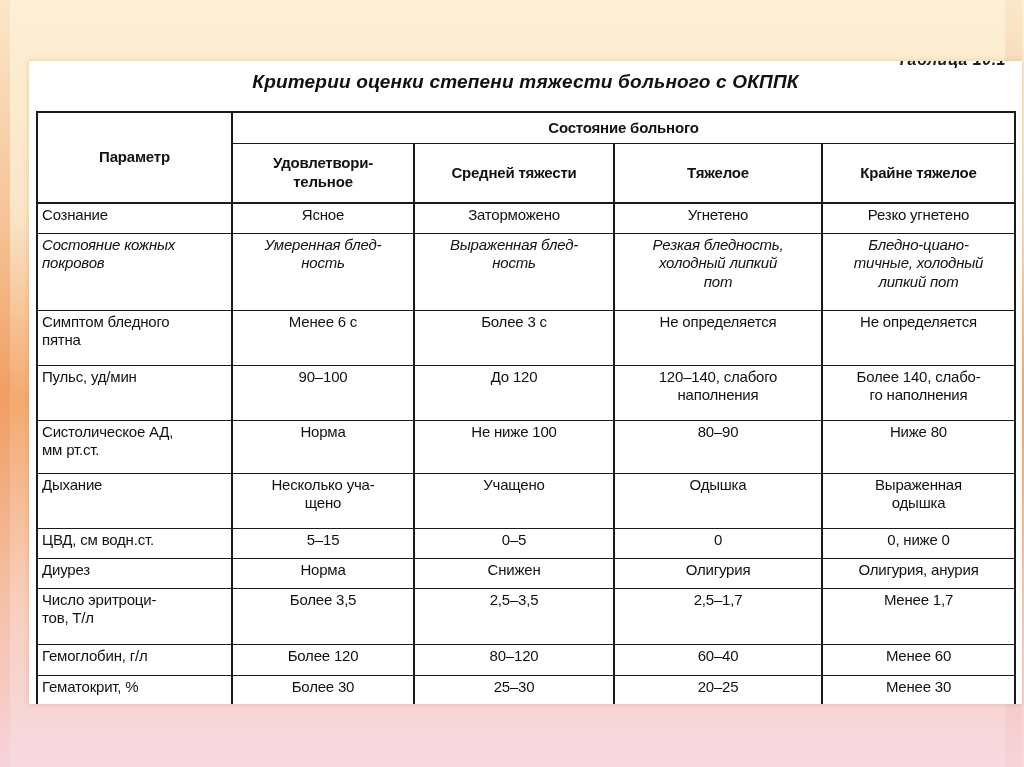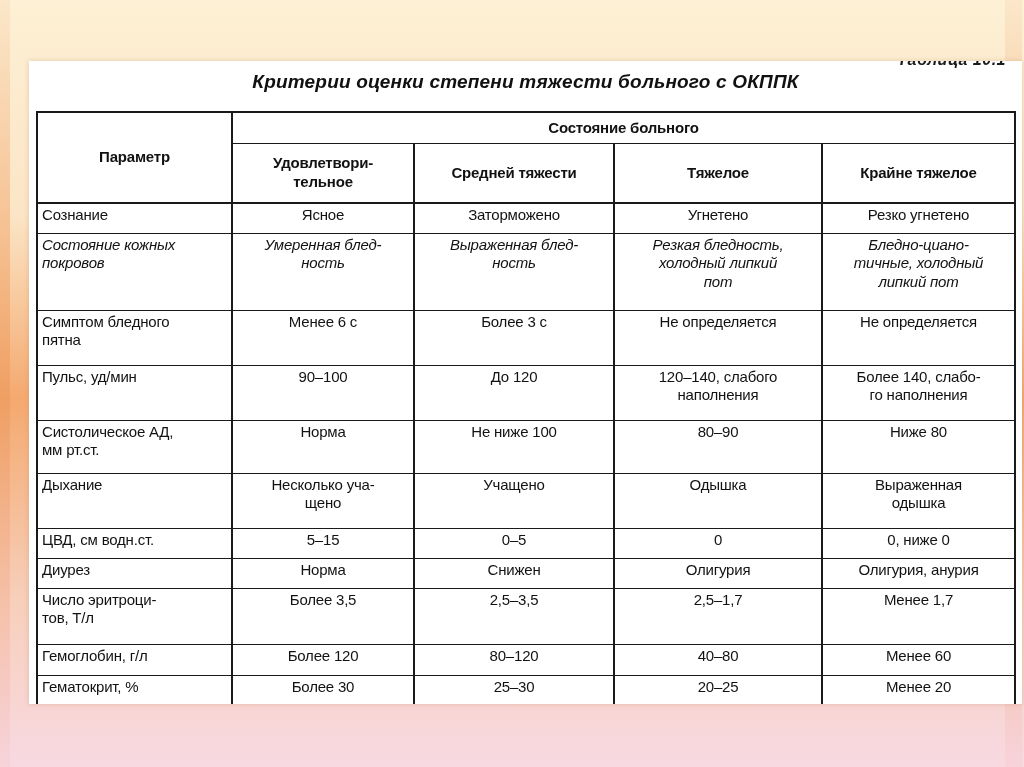--- a/index.html
+++ b/index.html
@@ -238,7 +238,7 @@
           <td class="param-cell">Гемоглобин, г/л</td>
           <td class="value-cell">Более 120</td>
           <td class="value-cell">80–120</td>
-          <td class="value-cell">40–80</td>
+          <td class="value-cell">60–40</td>
           <td class="value-cell">Менее 60</td>
         </tr>
         <tr style="height: 30px;">

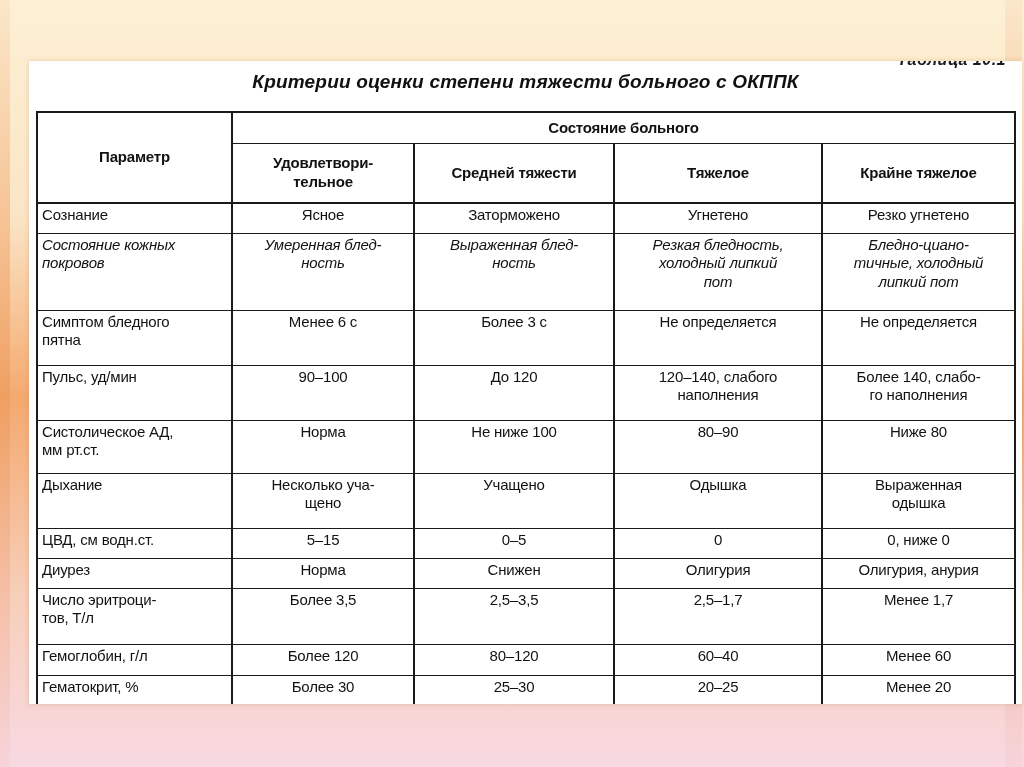--- a/index.html
+++ b/index.html
@@ -246,7 +246,7 @@
           <td class="value-cell">Более 30</td>
           <td class="value-cell">25–30</td>
           <td class="value-cell">20–25</td>
-          <td class="value-cell">Менее 20</td>
+          <td class="value-cell">Менее 30</td>
         </tr>
       </tbody>
   </table>

